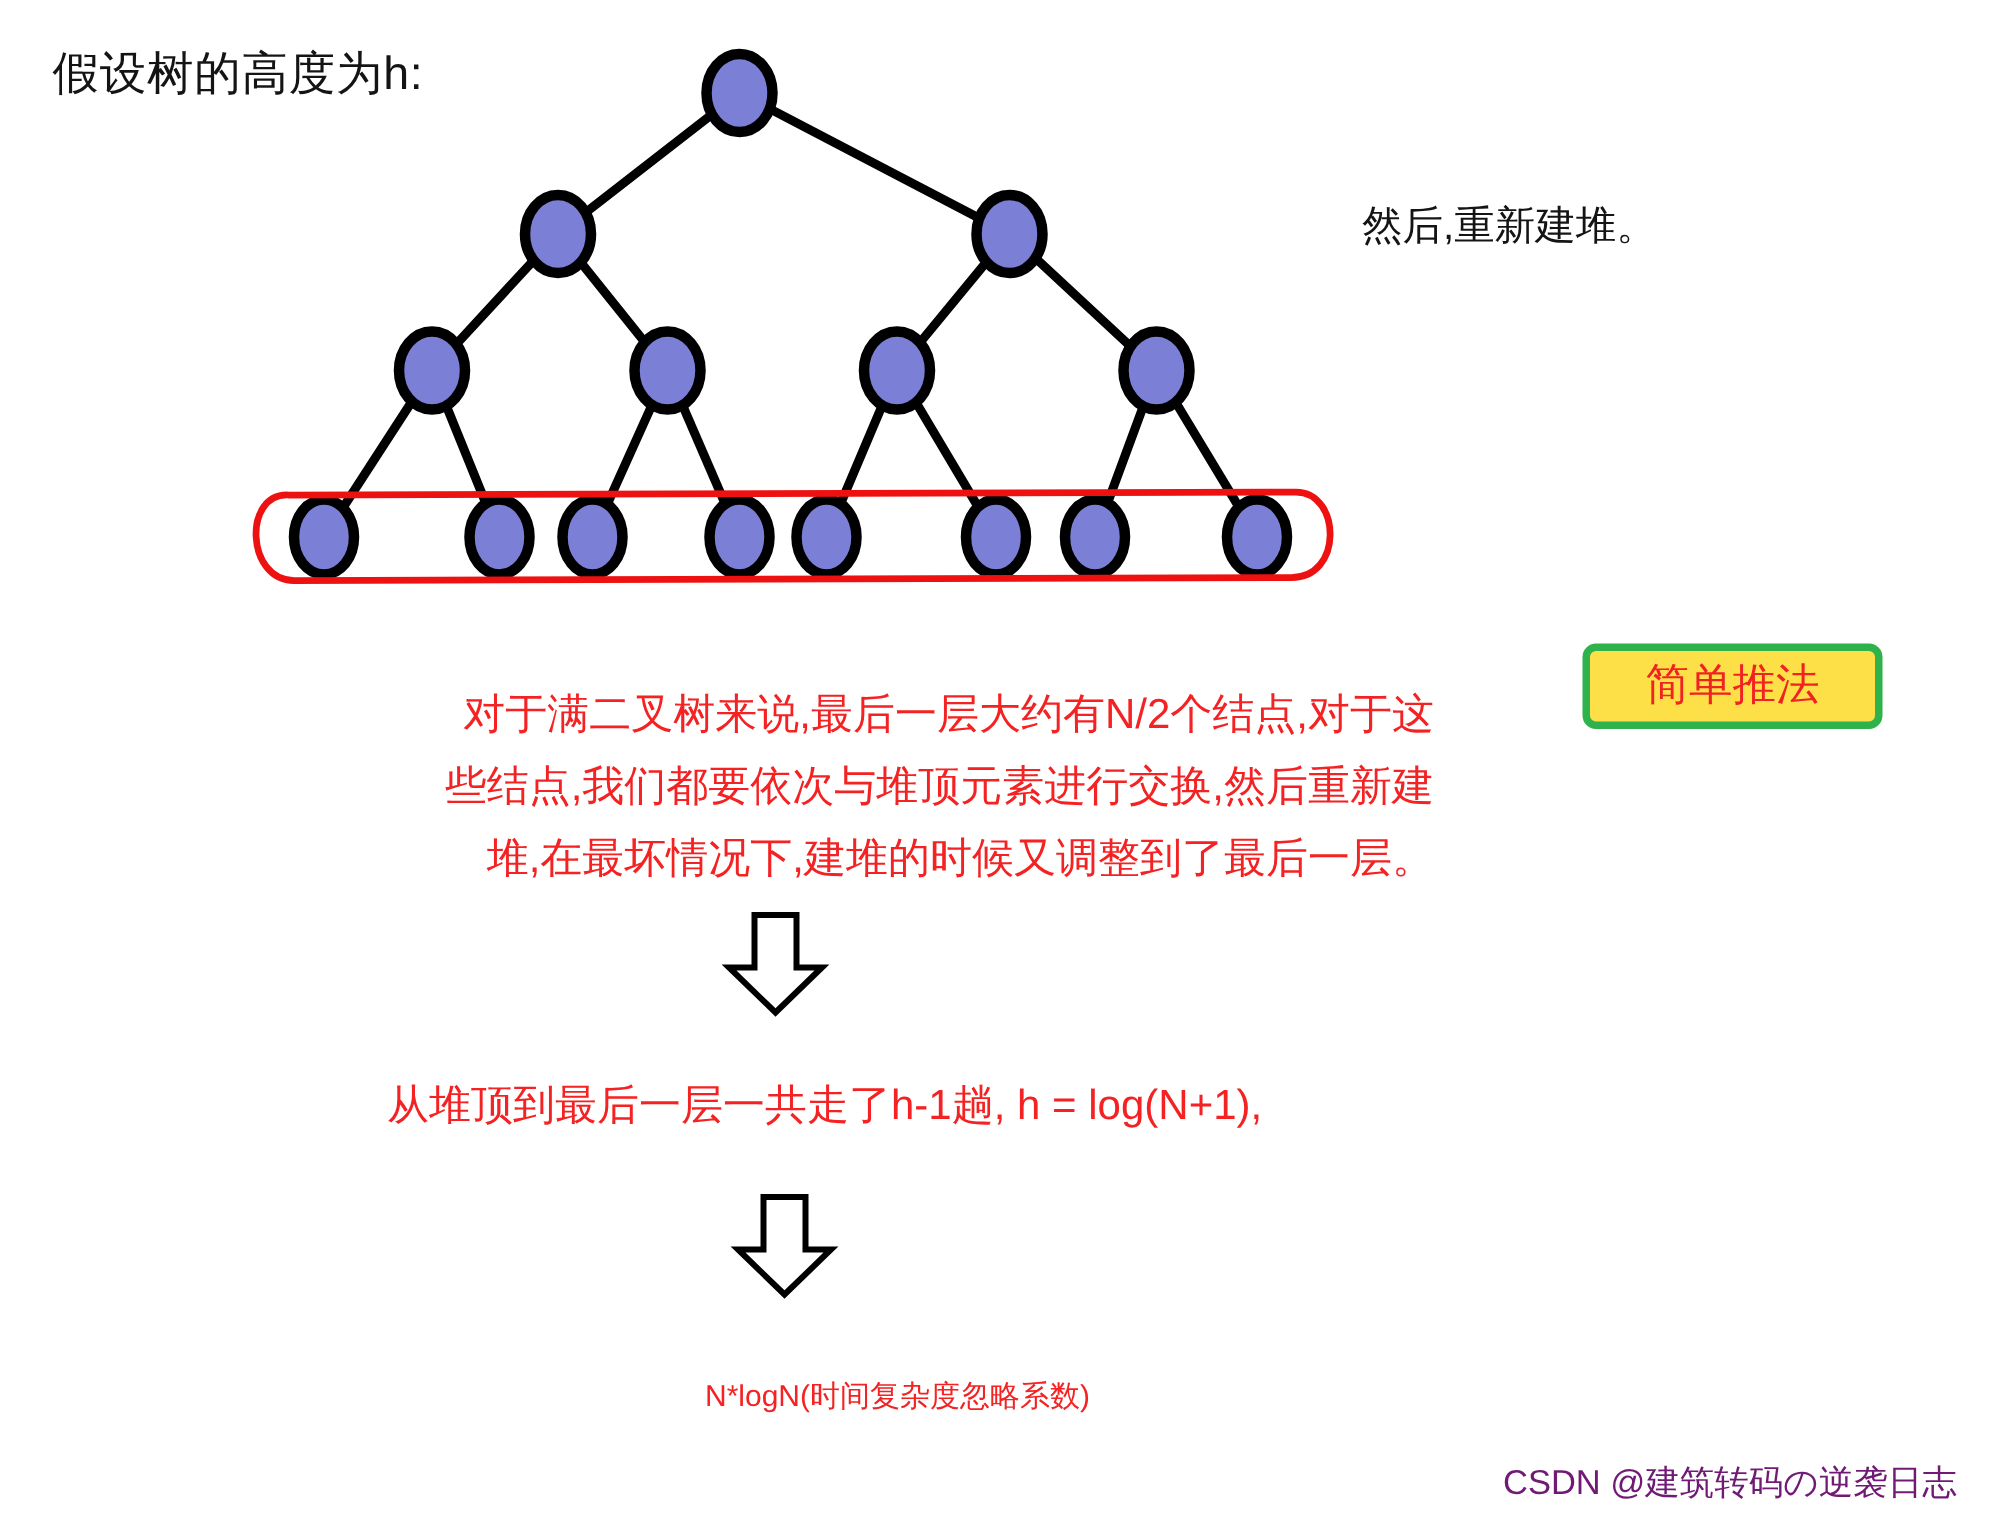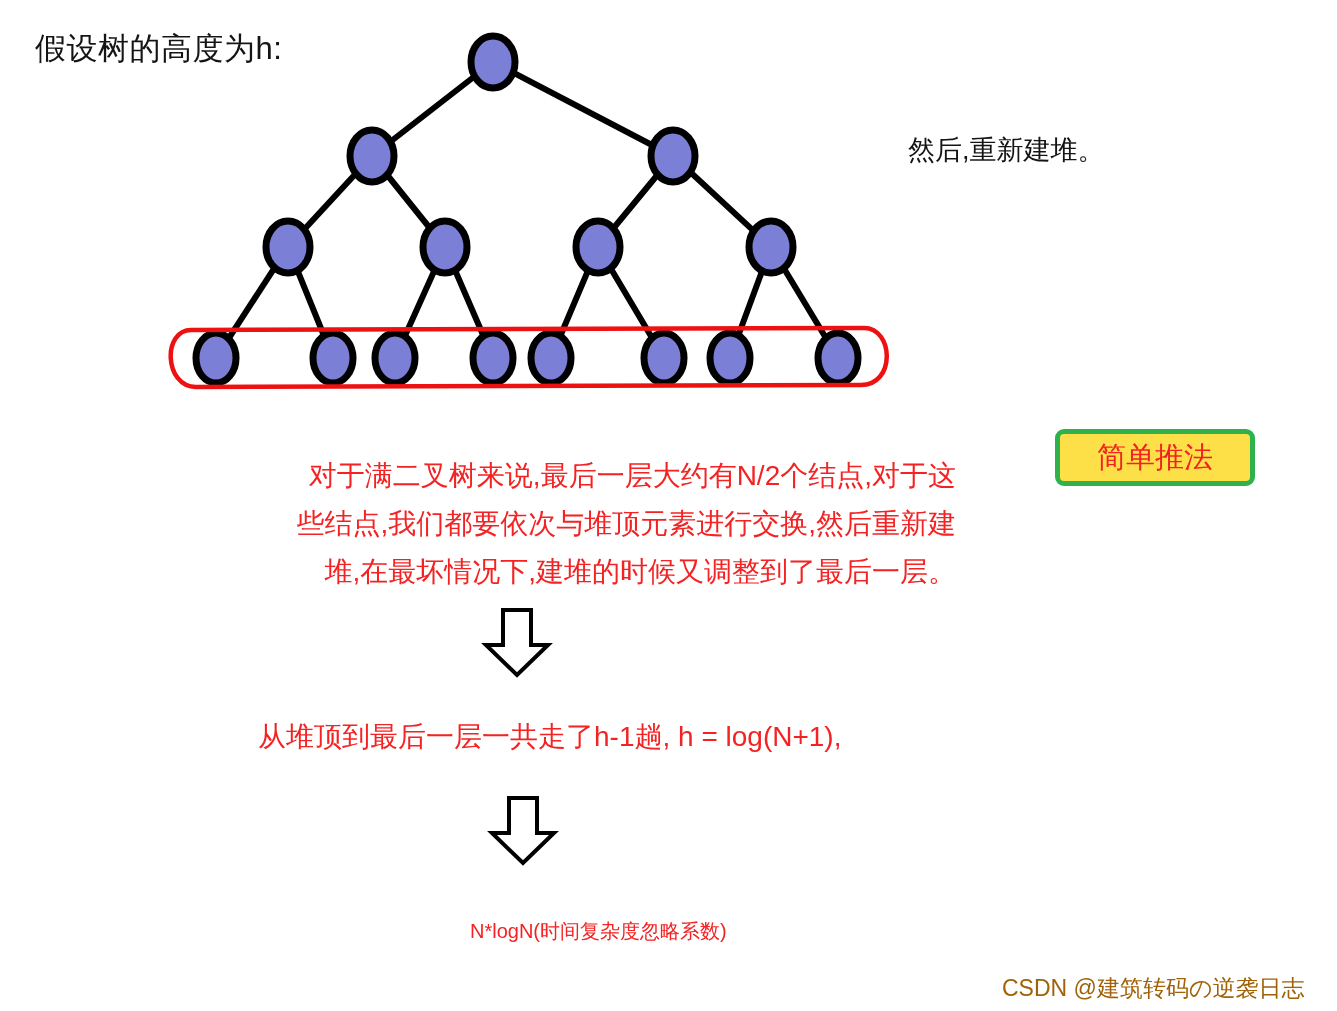--- a/index.html
+++ b/index.html
@@ -109,7 +109,7 @@
     top: 974px;
     font-size: 23px;
     line-height: 28px;
-    color: #a16207;
+    color: #701a75;
     white-space: nowrap;
     user-select: none;
   }

